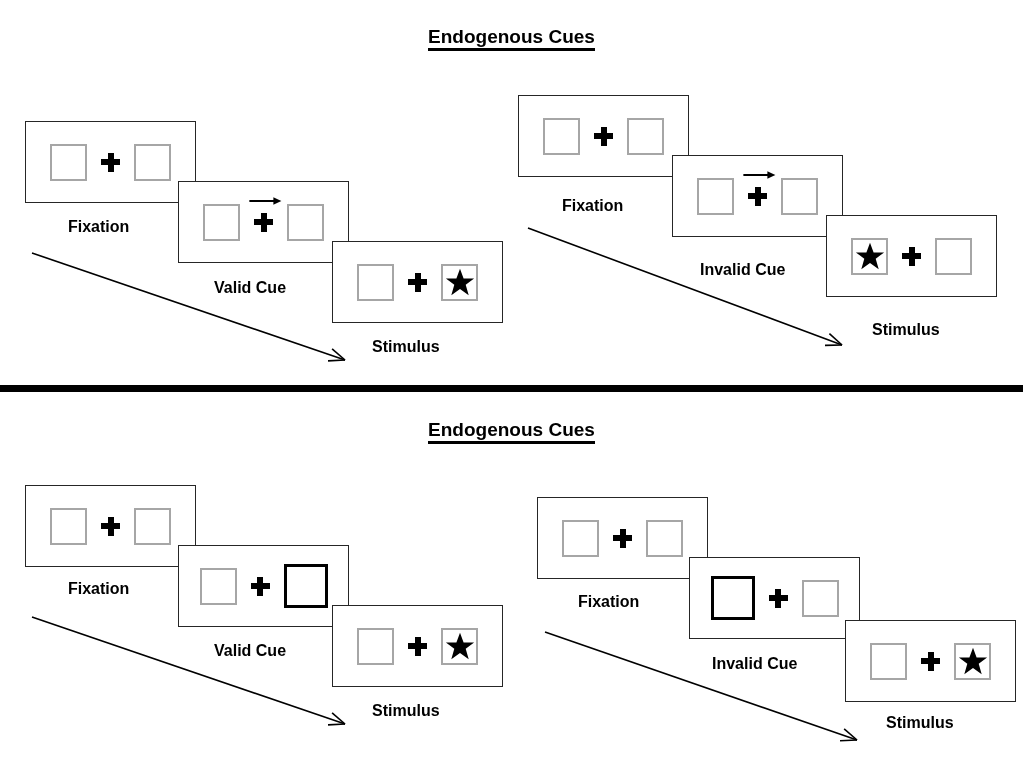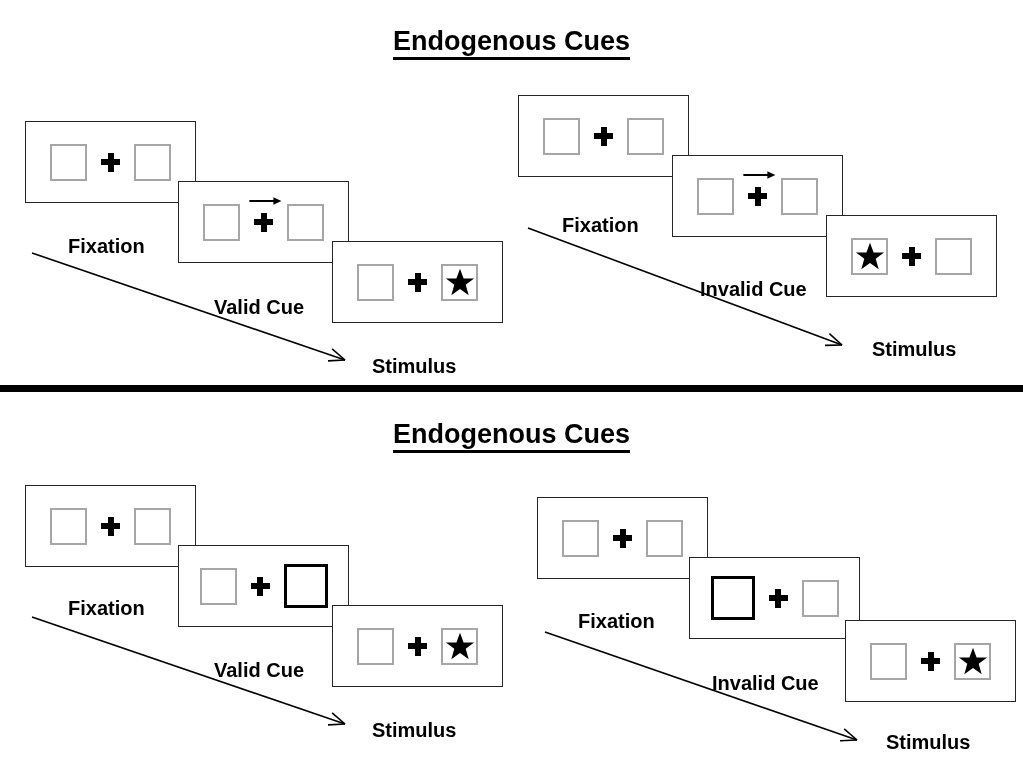--- a/index.html
+++ b/index.html
@@ -16,7 +16,7 @@
     position:absolute;
     width:100%;
     text-align:center;
-    font-size:27px;
+    font-size:19px;
     font-weight:bold;
     color:#000;
     letter-spacing:0px;

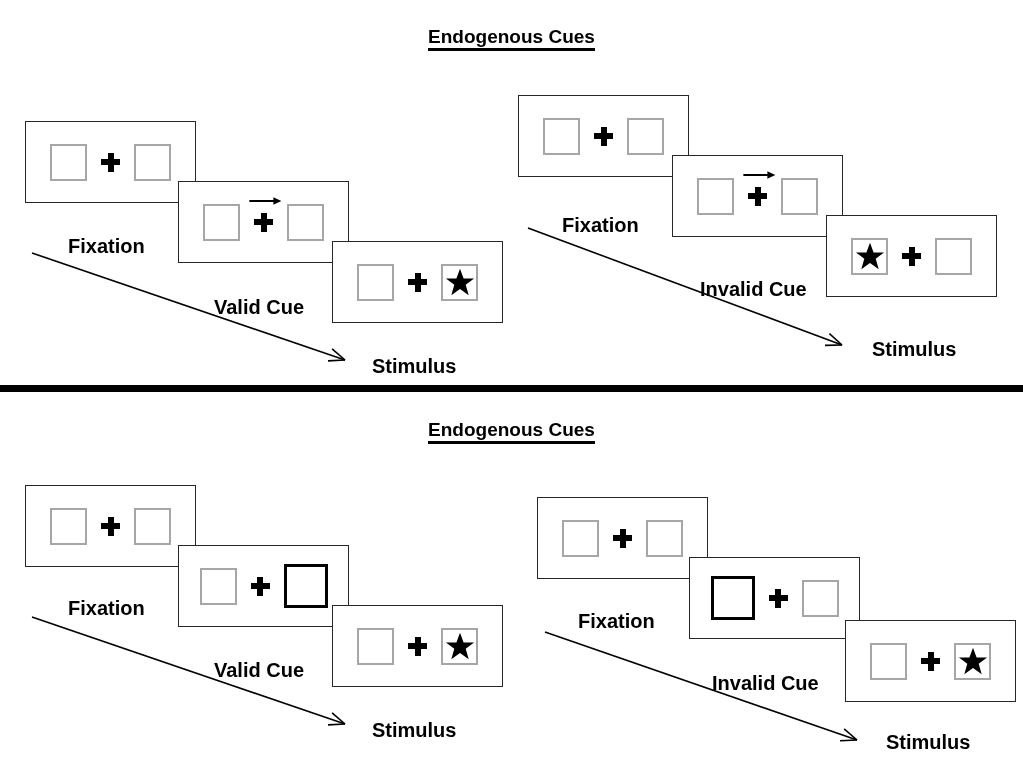--- a/index.html
+++ b/index.html
@@ -96,11 +96,10 @@
   
   .label{
     position:absolute;
-    font-size:20px;
+    font-size:16px;
     font-weight:bold;
     color:#000;
     white-space:nowrap;
-    margin-top:17px;
   }
 
   

